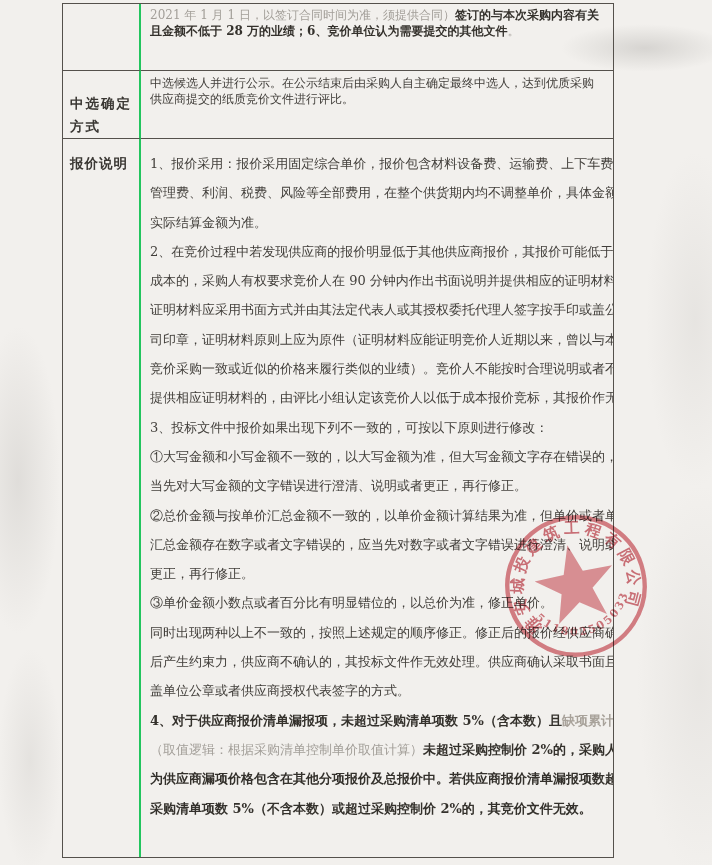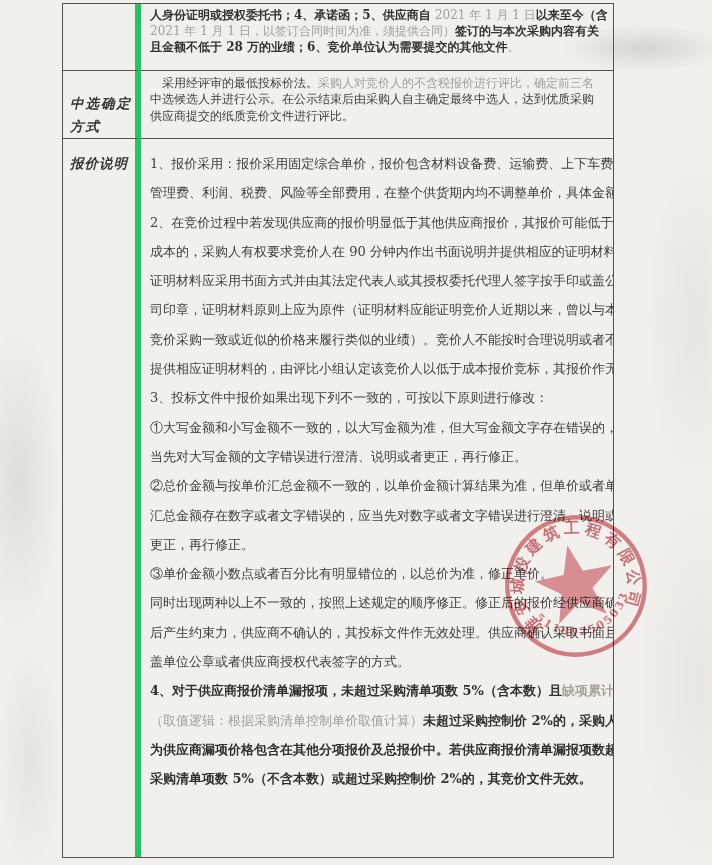--- a/index.html
+++ b/index.html
@@ -56,7 +56,6 @@
 
   <div class="cell lblcell"></div>
   <div class="cell content c0">
-      <div class="tl"><span class="b">人身份证明或授权委托书；4、承诺函；5、供应商自 </span><span class="g">2021 年 1 月 1 日</span><span class="b">以来至今（含</span></div>
       <div class="tl"><span class="g">2021 年 1 月 1 日，以签订合同时间为准，须提供合同）</span><span class="b">签订的与本次采购内容有关</span></div>
       <div class="tl"><span class="b">且金额不低于 28 万的业绩；6、竞价单位认为需要提交的其他文件</span><span class="g">。</span></div>
     </div>

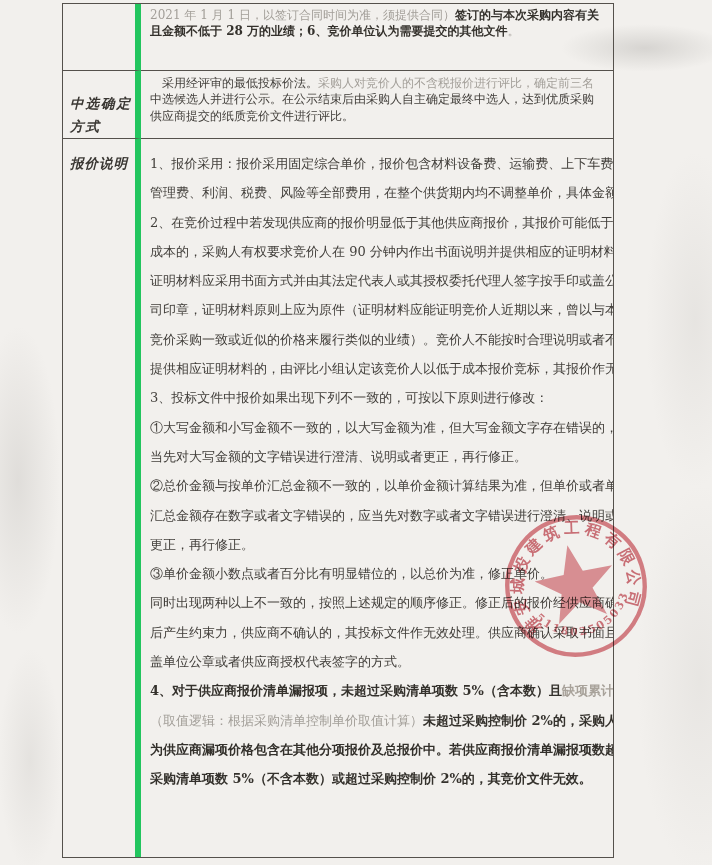--- a/index.html
+++ b/index.html
@@ -64,7 +64,6 @@
     <div class="lbl lbl-mid">中选确定方式</div>
   </div>
   <div class="cell content c1 rt">
-      <div class="tl ind"><span>采用经评审的最低投标价法。</span><span class="g">采购人对竞价人的不含税报价进行评比，确定前三名</span></div>
       <div class="tl"><span>中选候选人并进行公示。在公示结束后由采购人自主确定最终中选人，达到优质采购</span></div>
       <div class="tl"><span>供应商提交的纸质竞价文件进行评比。</span></div>
     </div>

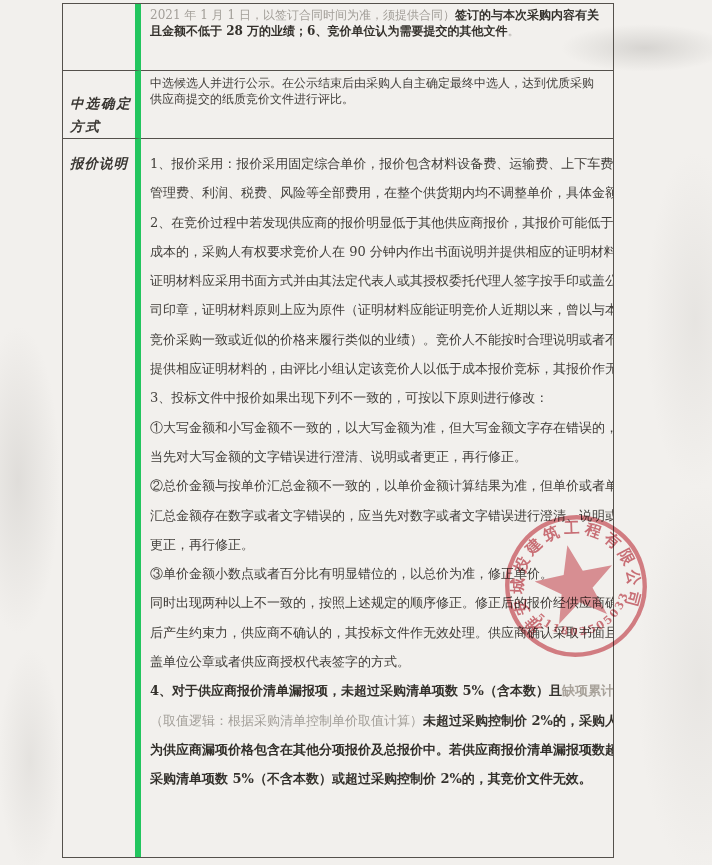--- a/index.html
+++ b/index.html
@@ -23,7 +23,7 @@
     background:transparent;
   }
   .cell{overflow:hidden;}
-  .lblcell{border-right:6px solid #22c55e;font-style:italic;}
+  .lblcell{border-right:2px solid #22c55e;}
   .rt{border-top:1px solid #55514c;}
   .lbl{
     font-size:13.5px;font-weight:700;color:#3a3733;

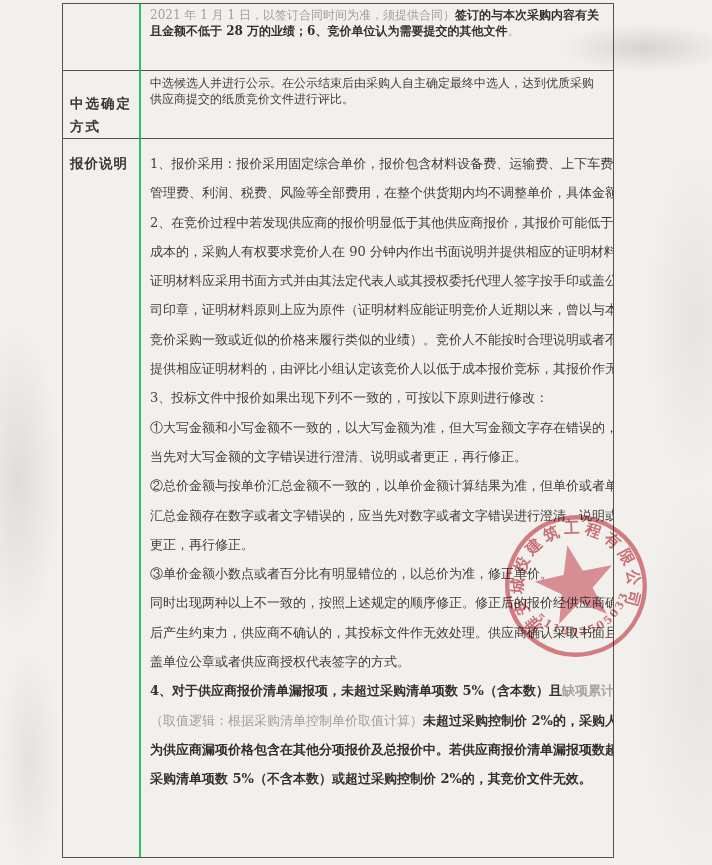--- a/index.html
+++ b/index.html
@@ -74,6 +74,7 @@
   <div class="cell content c2 rt">
       <div class="tl"><span>1、报价采用：报价采用固定综合单价，报价包含材料设备费、运输费、上下车费、</span></div>
       <div class="tl"><span>管理费、利润、税费、风险等全部费用，在整个供货期内均不调整单价，具体金额以</span></div>
+      <div class="tl"><span>实际结算金额为准。</span></div>
       <div class="tl"><span>2、在竞价过程中若发现供应商的报价明显低于其他供应商报价，其报价可能低于其</span></div>
       <div class="tl"><span>成本的，采购人有权要求竞价人在 90 分钟内作出书面说明并提供相应的证明材料，</span></div>
       <div class="tl"><span>证明材料应采用书面方式并由其法定代表人或其授权委托代理人签字按手印或盖公</span></div>

